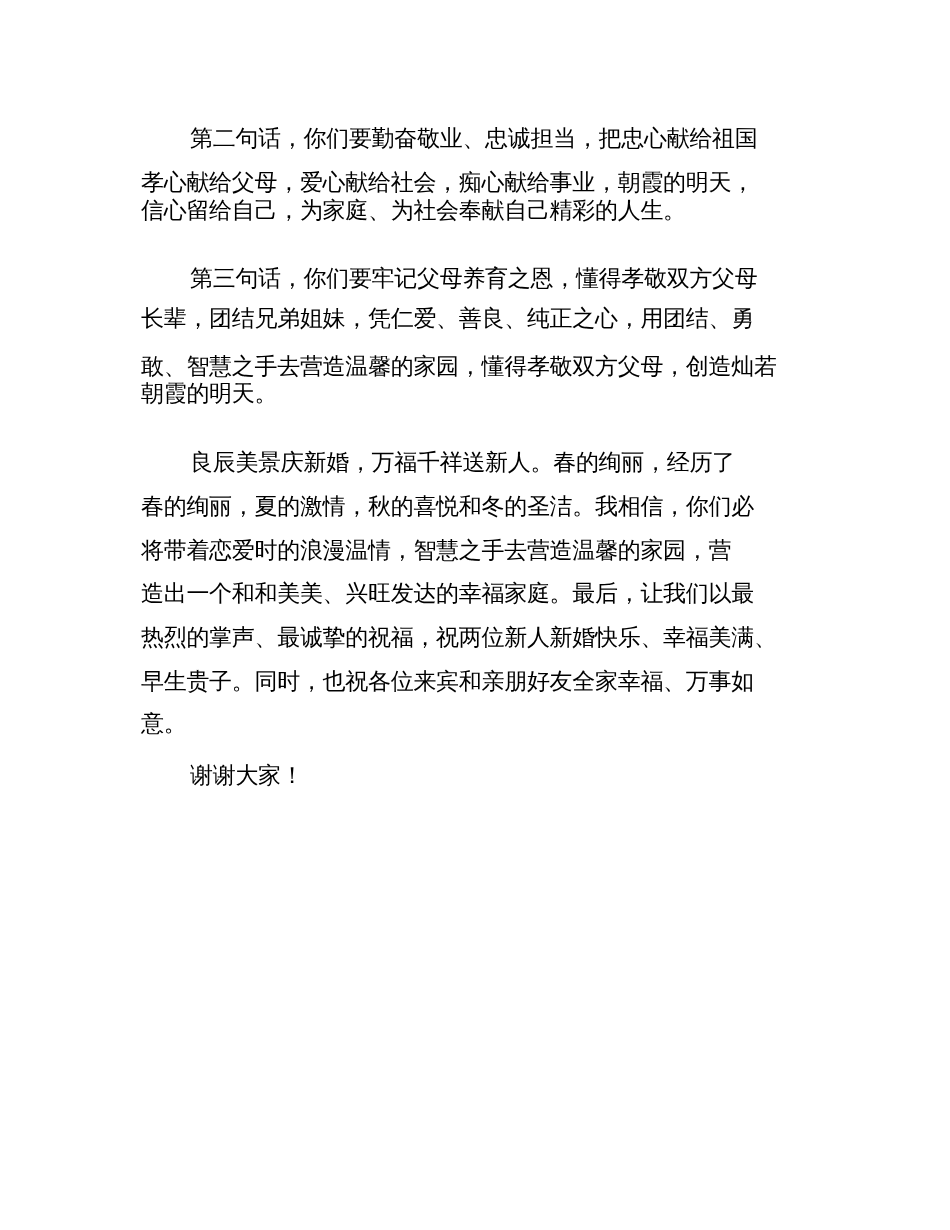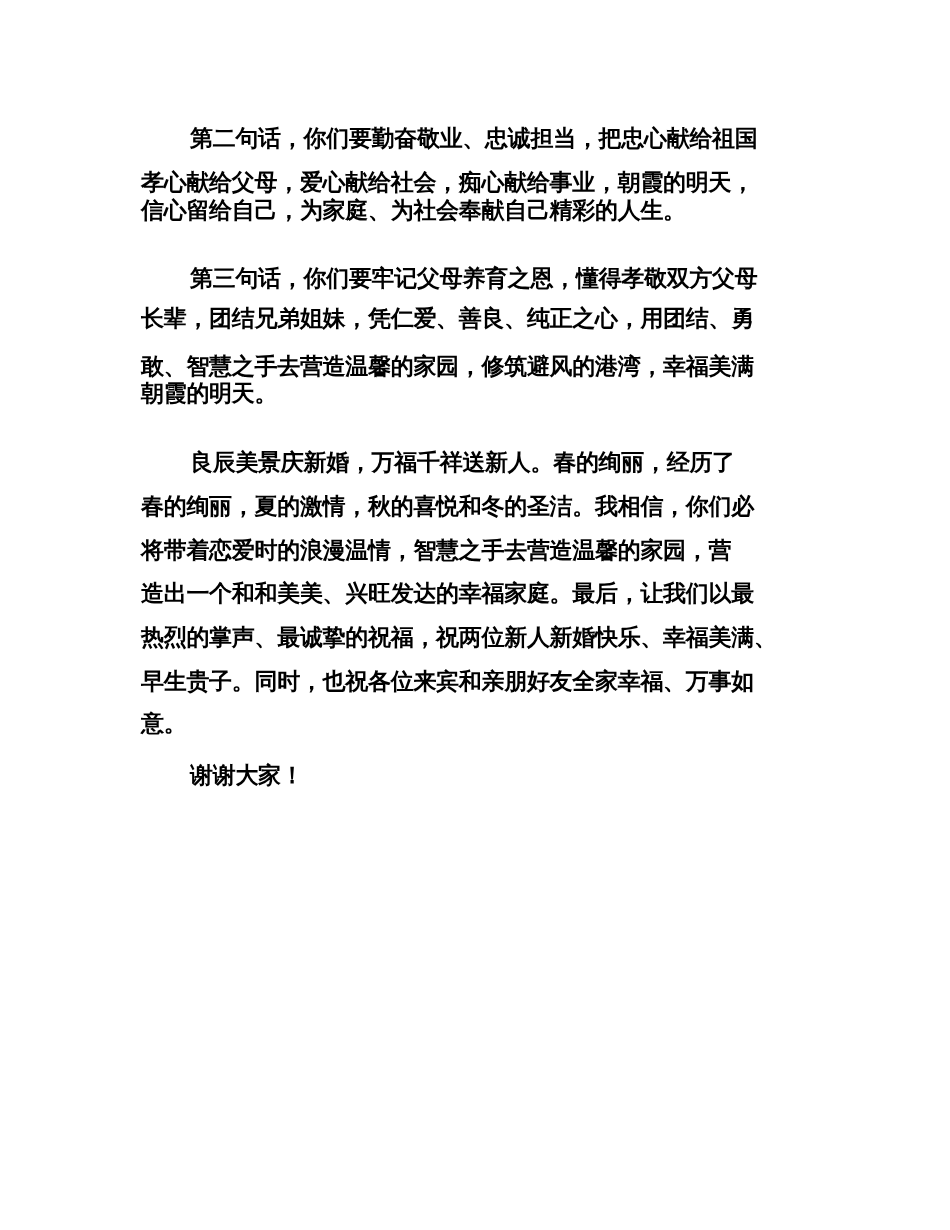--- a/index.html
+++ b/index.html
@@ -7,7 +7,7 @@
          font-family: "DejaVu Sans", "Liberation Sans", sans-serif; color: #000; }
   .page { position: absolute; left: 141px; top: 118px; width: 692px; }
   .line { position: absolute; left: 0; height: 40px; font-size: 23px; line-height: 40px;
-          white-space: nowrap; letter-spacing: -0.3px; font-weight: bold; }
+          white-space: nowrap; letter-spacing: -0.3px; }
   .line.indent { left: 49px; }
 </style>
 </head>

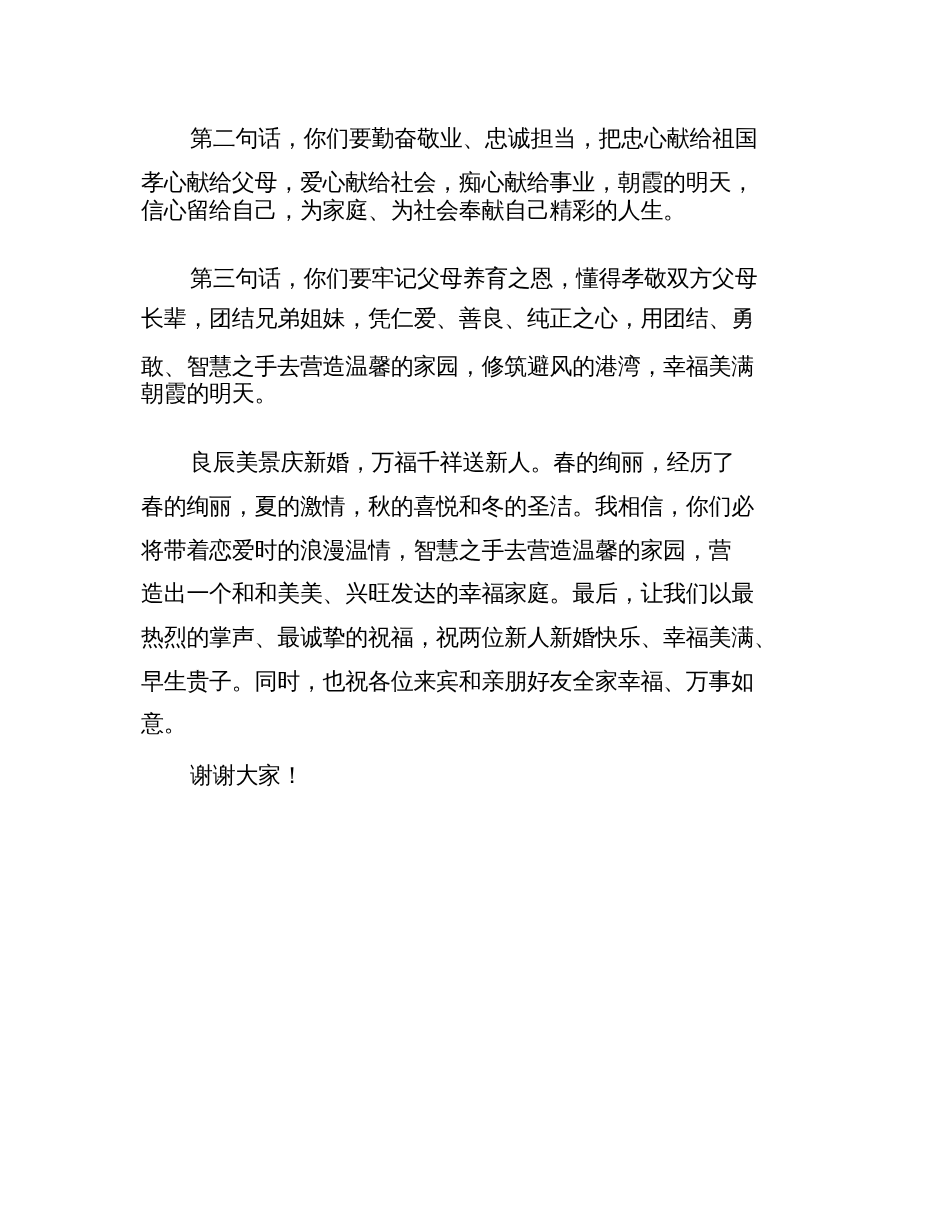--- a/index.html
+++ b/index.html
@@ -22,7 +22,7 @@
   <div>
     <div class="line indent" style="top:140px">第三句话，你们要牢记父母养育之恩，懂得孝敬双方父母</div>
     <div class="line" style="top:180px">长辈，团结兄弟姐妹，凭仁爱、善良、纯正之心，用团结、勇</div>
-    <div class="line" style="top:228px">敢、智慧之手去营造温馨的家园，修筑避风的港湾，幸福美满</div>
+    <div class="line" style="top:228px">敢、智慧之手去营造温馨的家园，懂得孝敬双方父母，创造灿若</div>
     <div class="line" style="top:255px">朝霞的明天。</div>
   </div>
   <div>

